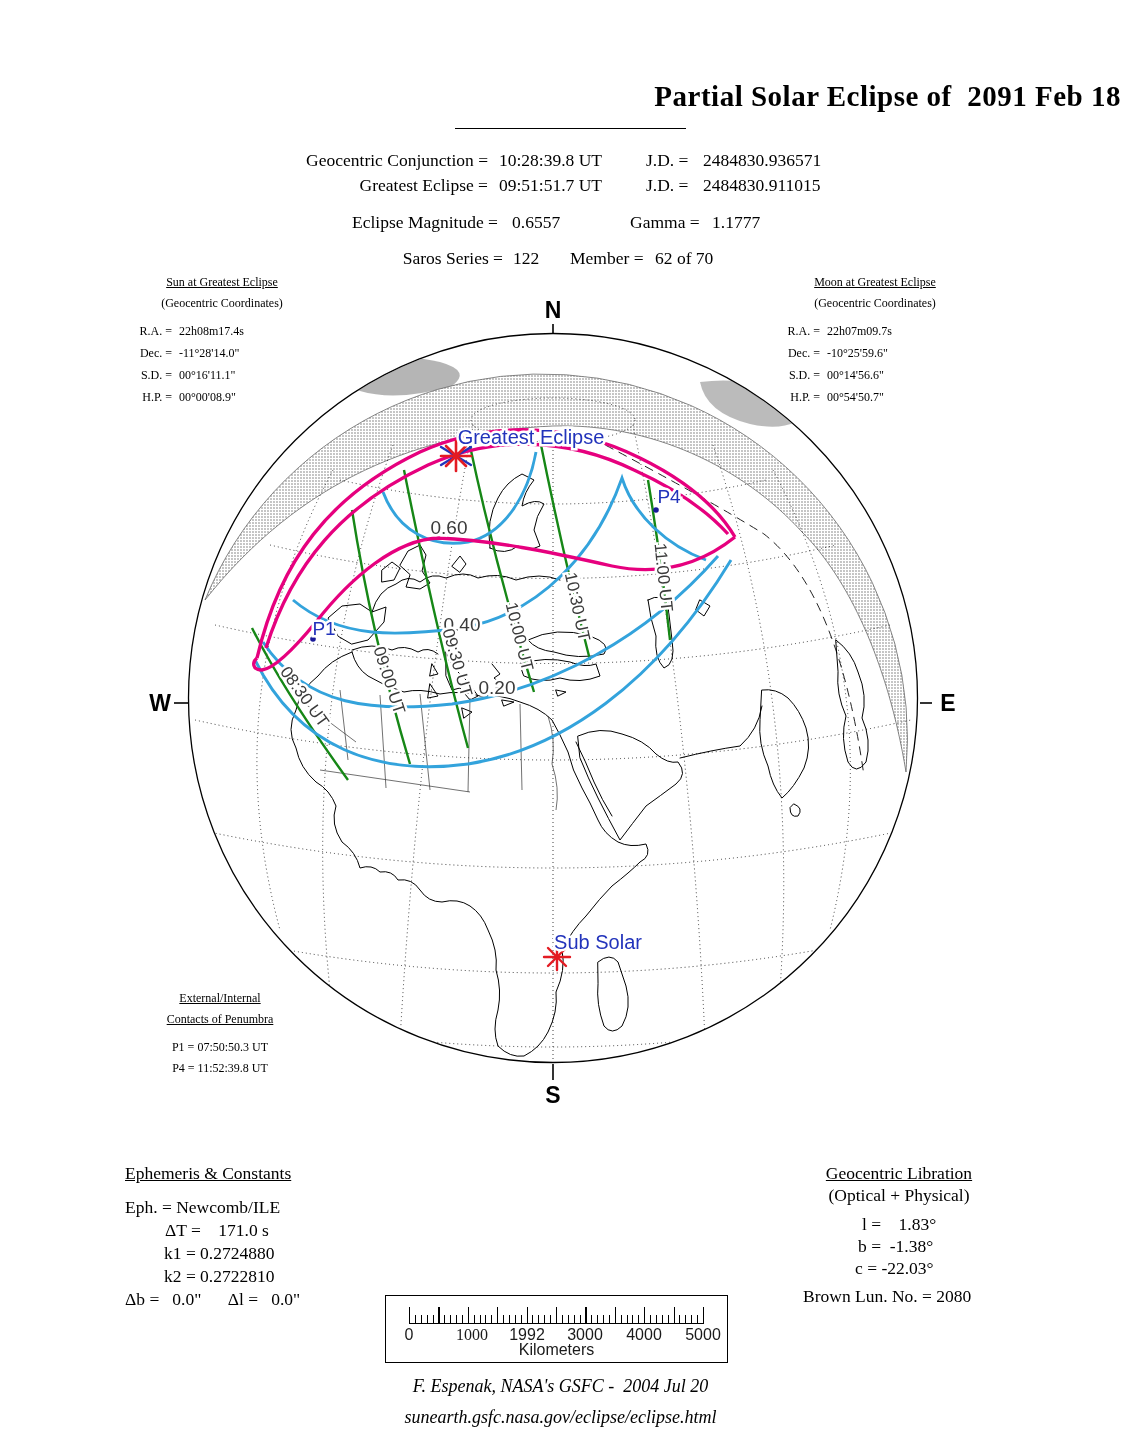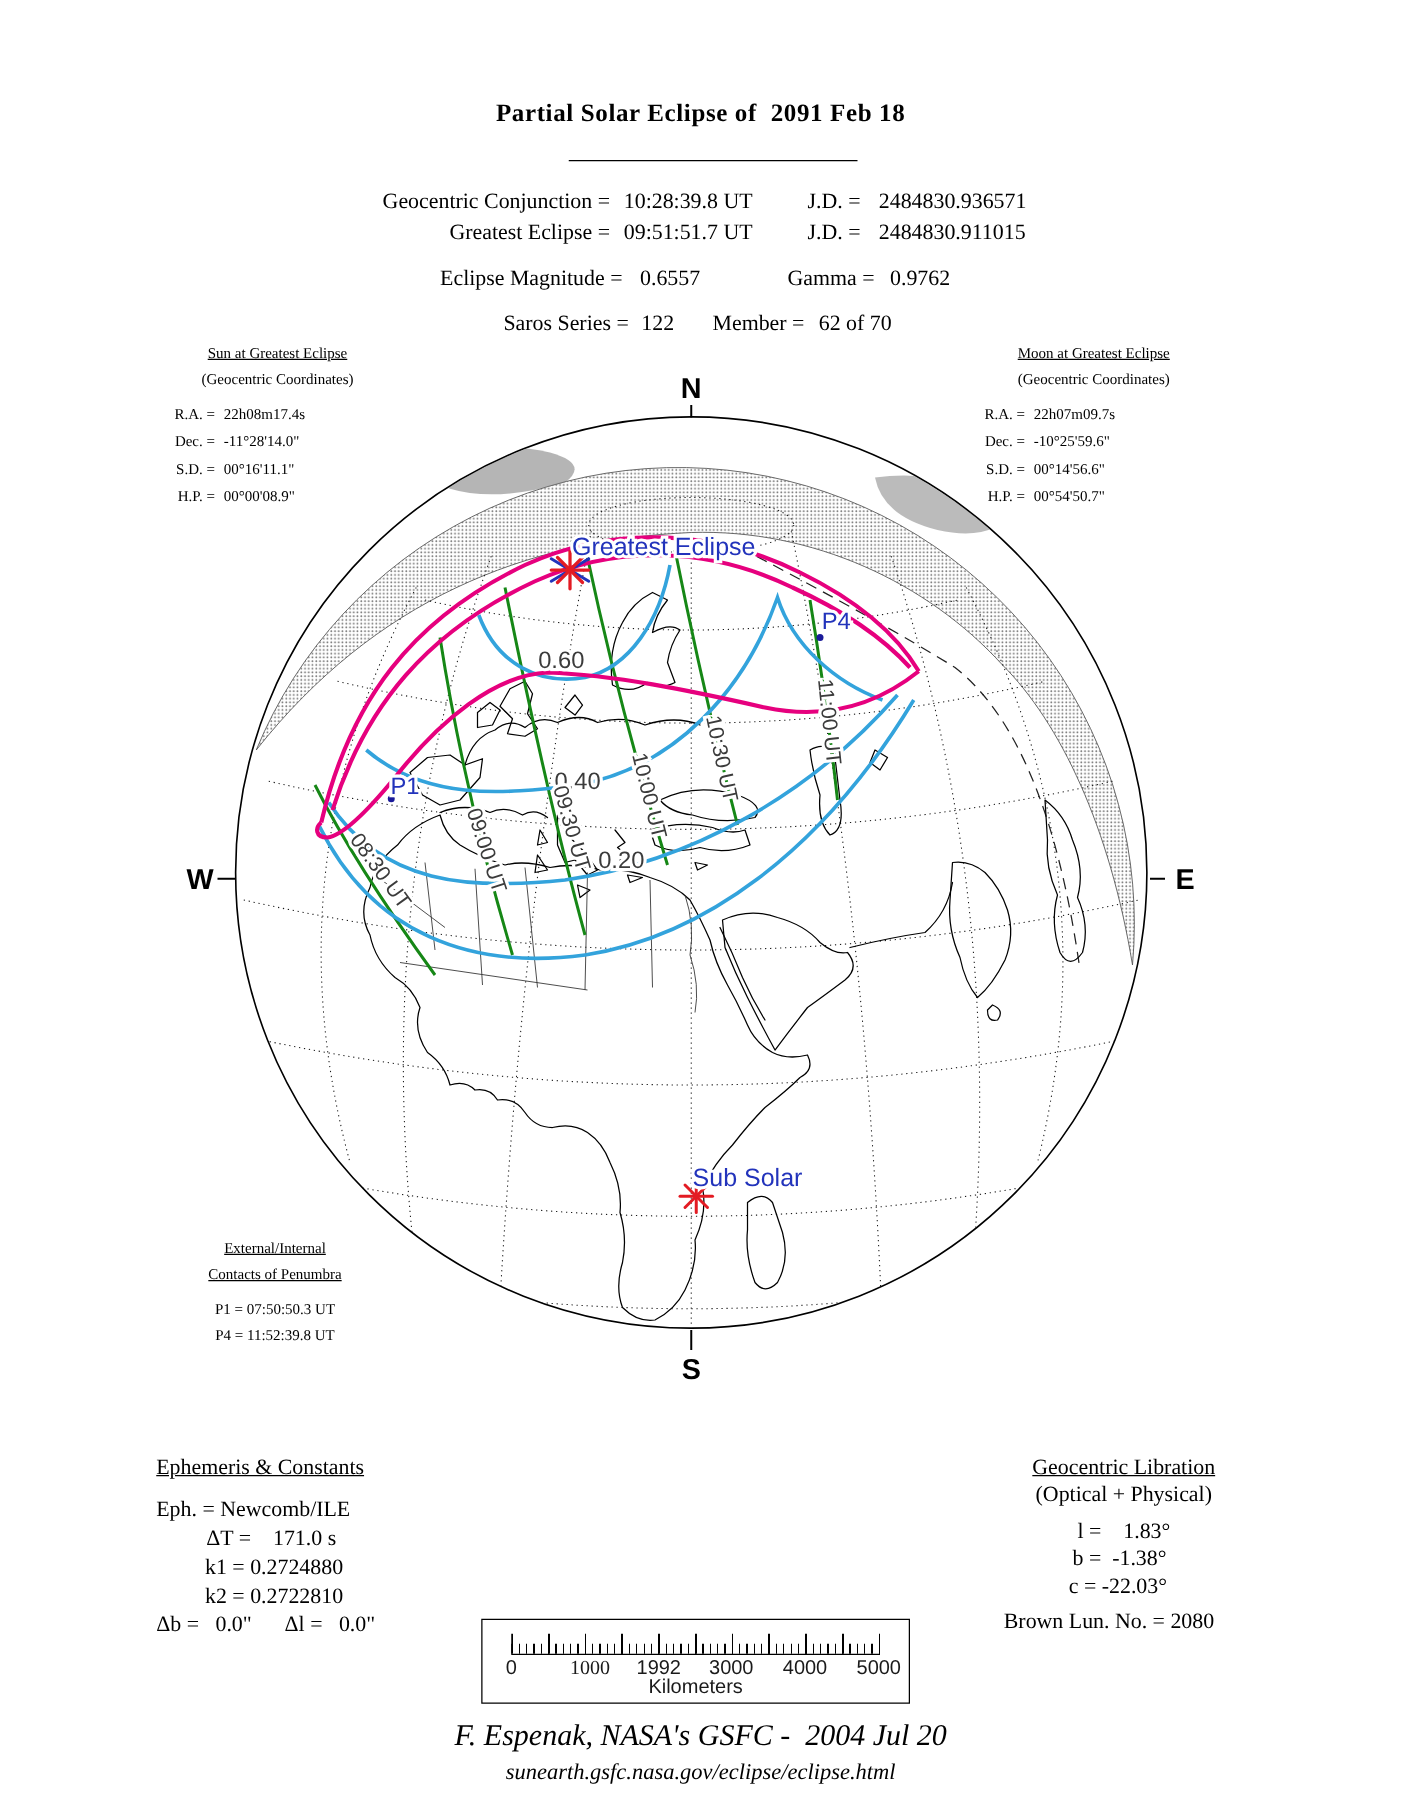--- a/index.html
+++ b/index.html
@@ -7,7 +7,7 @@
         font-family:"Liberation Serif", serif;color:#000;}
   .abs{position:absolute;white-space:pre;}
   .serif{font-family:"Liberation Serif", serif;font-size:17.5px;}
-  #title{top:80px;left:0;width:100%;text-align:center;font-size:20px;font-weight:bold;letter-spacing:.5px;}
+  #title{top:80px;left:0;width:100%;text-align:right;font-size:29px;font-weight:bold;letter-spacing:.5px;}
   #title-rule{top:128px;left:455px;width:231px;height:1px;background:#000;}
   .r-label{text-align:right;}
   .blk-head{text-decoration:underline;}

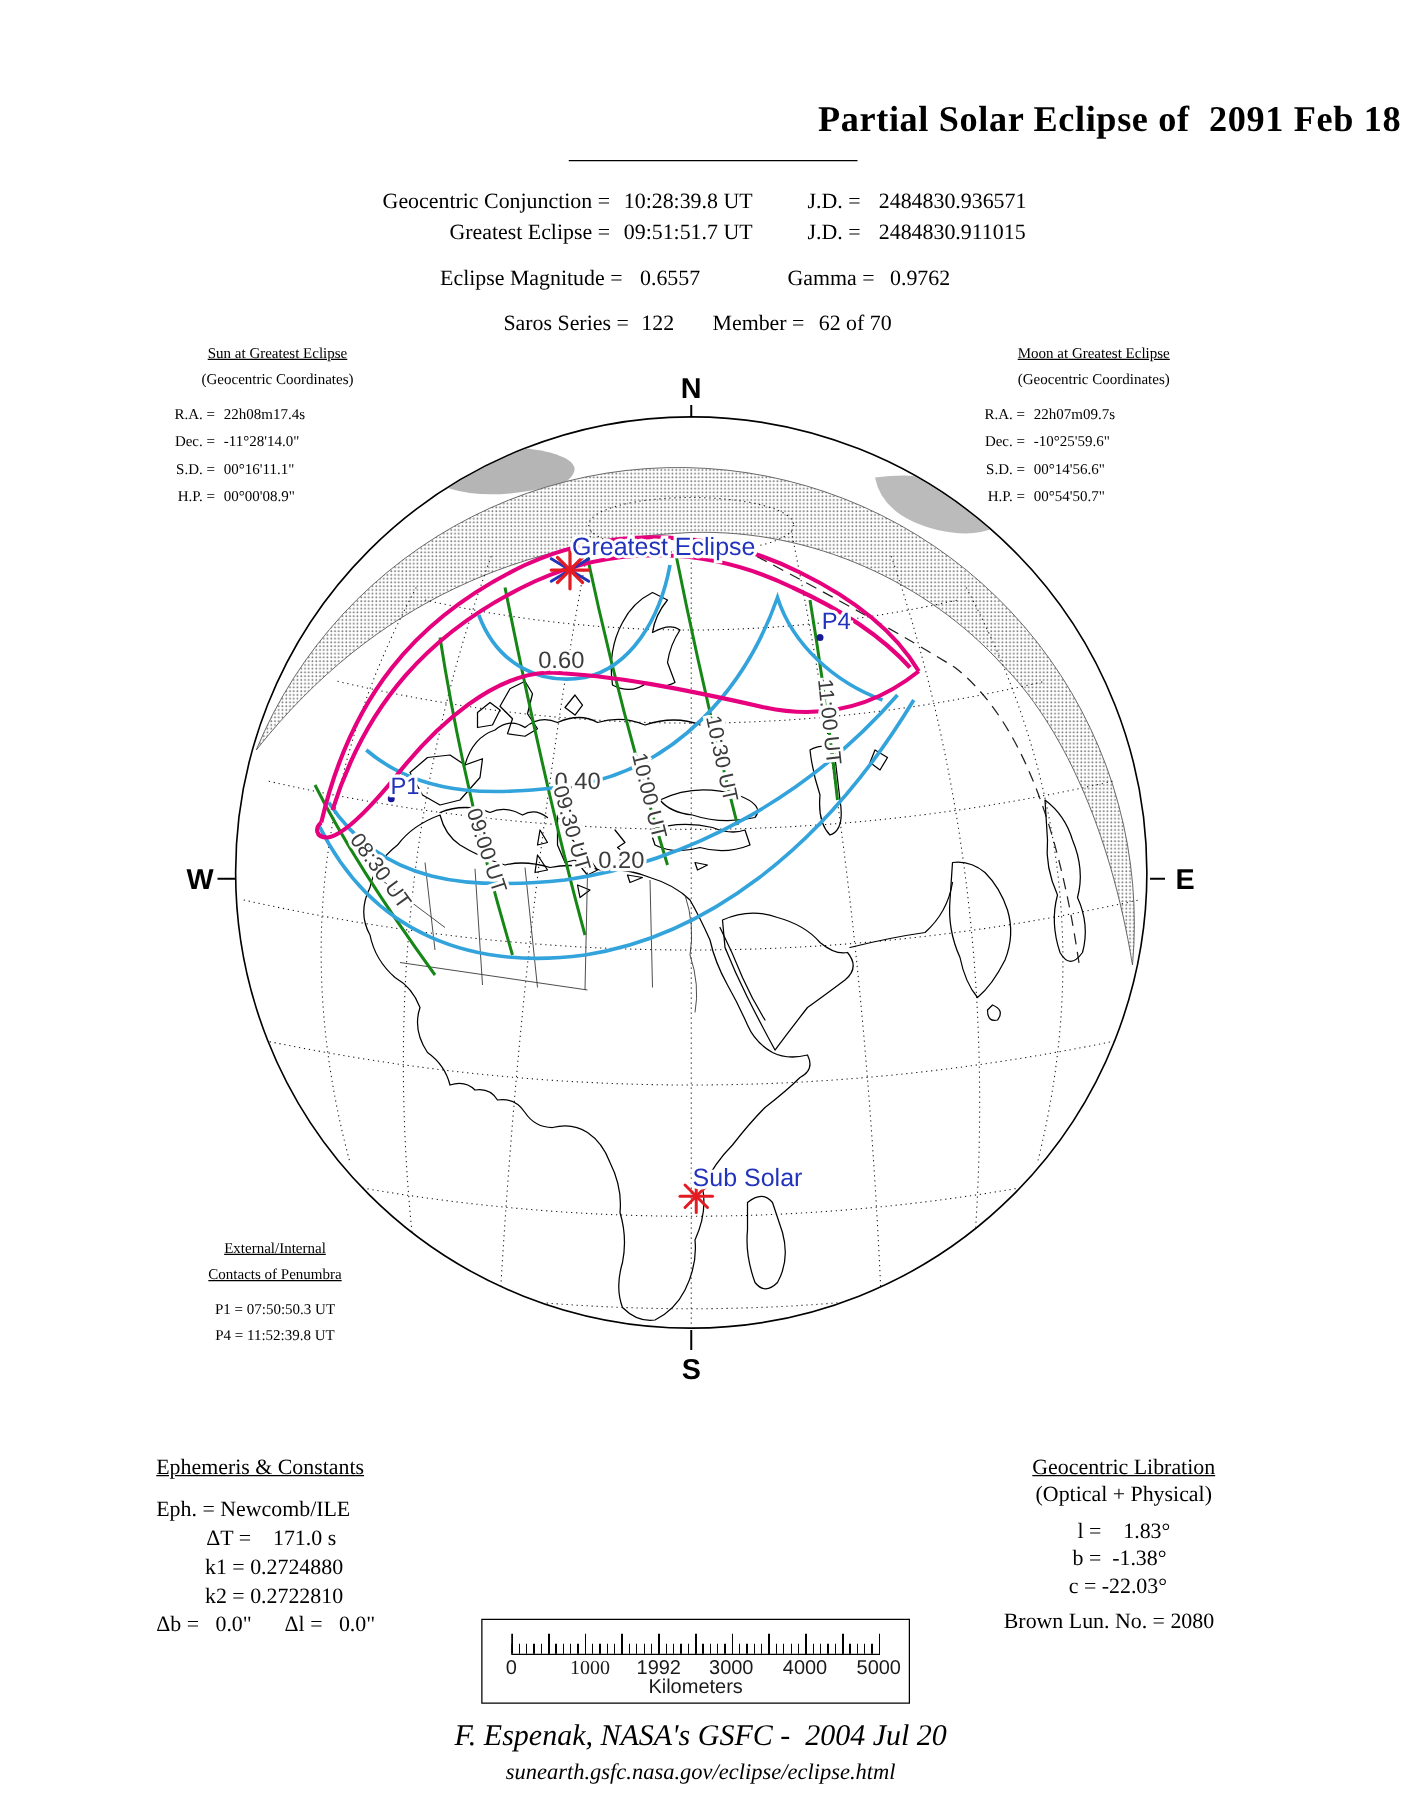--- a/index.html
+++ b/index.html
@@ -43,7 +43,7 @@
   <div class="abs serif r-label" style="left:240px;top:212px;width:258px;">Eclipse Magnitude =</div>
   <div class="abs serif" style="left:512px;top:212px;">0.6557</div>
   <div class="abs serif" style="left:630px;top:212px;">Gamma =</div>
-  <div class="abs serif" style="left:712px;top:212px;">0.9762</div>
+  <div class="abs serif" style="left:712px;top:212px;">1.1777</div>
 
   <div class="abs serif r-label" style="left:280px;top:248px;width:223px;">Saros Series =</div>
   <div class="abs serif" style="left:513px;top:248px;">122</div>

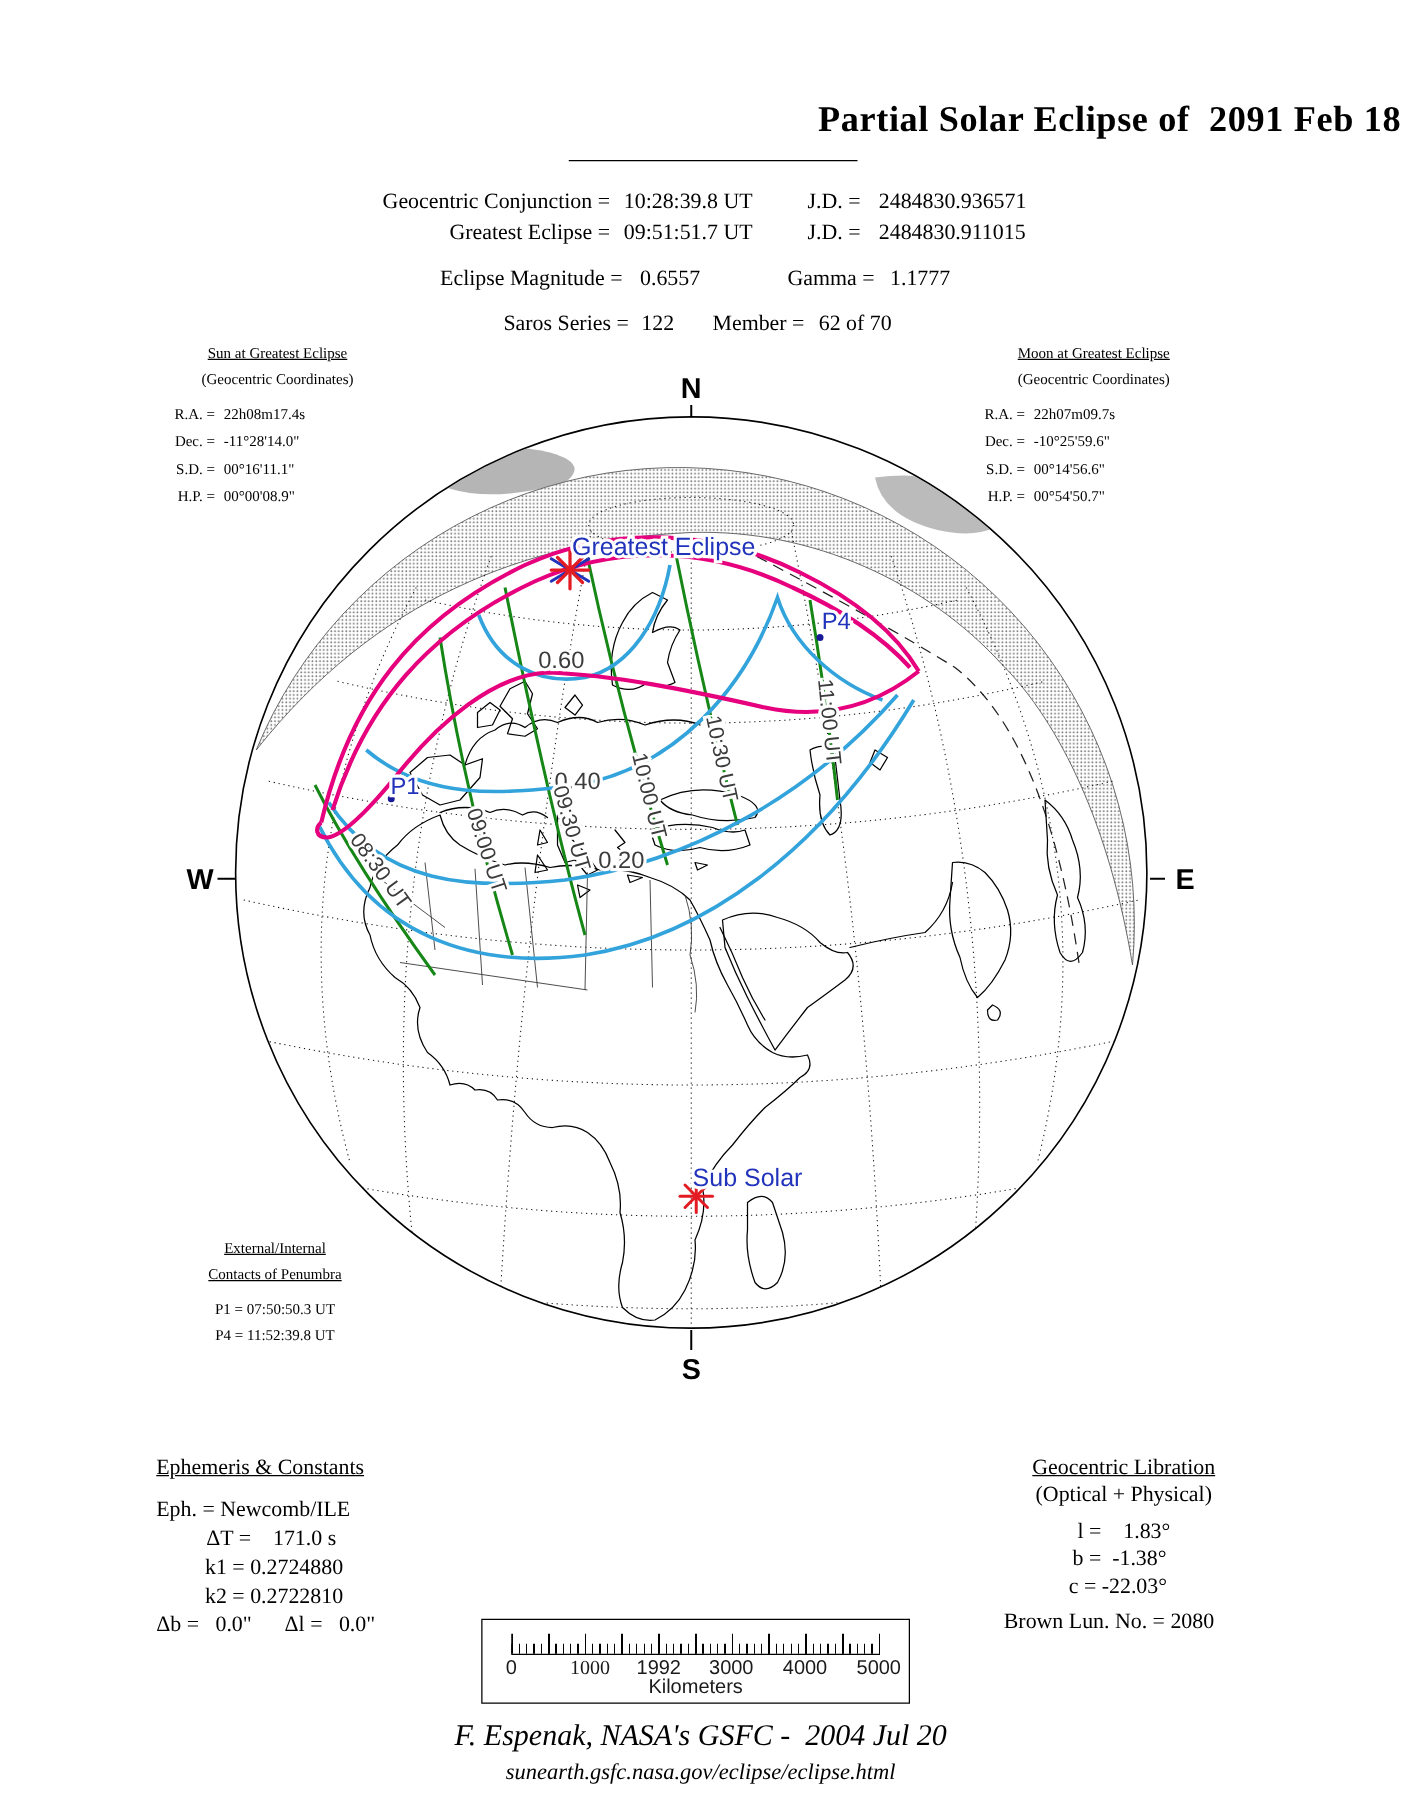--- a/index.html
+++ b/index.html
@@ -267,7 +267,7 @@
     <div class="ticklabel" style="left:0;top:45px;width:341px;">Kilometers</div>
   </div>
 
-  <div class="abs serif foot" style="top:1376px;font-size:24px;">F. Espenak, NASA's GSFC -  2004 Jul 20</div>
+  <div class="abs serif foot" style="top:1376px;font-size:18px;">F. Espenak, NASA's GSFC -  2004 Jul 20</div>
   <div class="abs serif foot" style="top:1407px;font-size:18px;">sunearth.gsfc.nasa.gov/eclipse/eclipse.html</div>
 
 </div>

